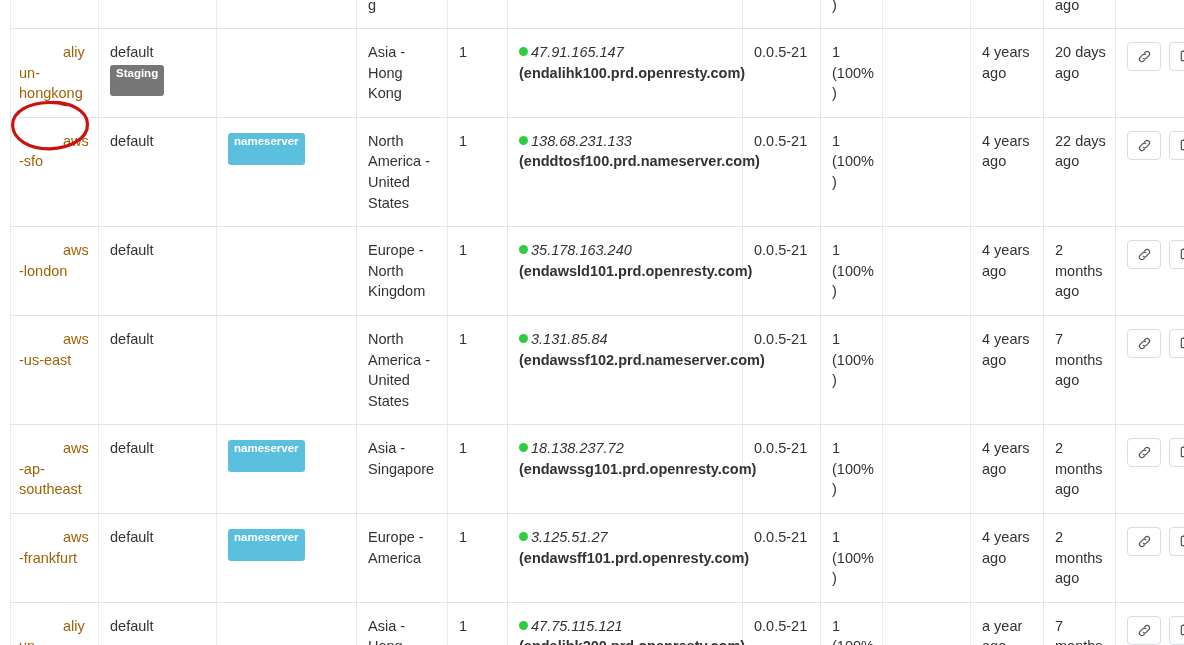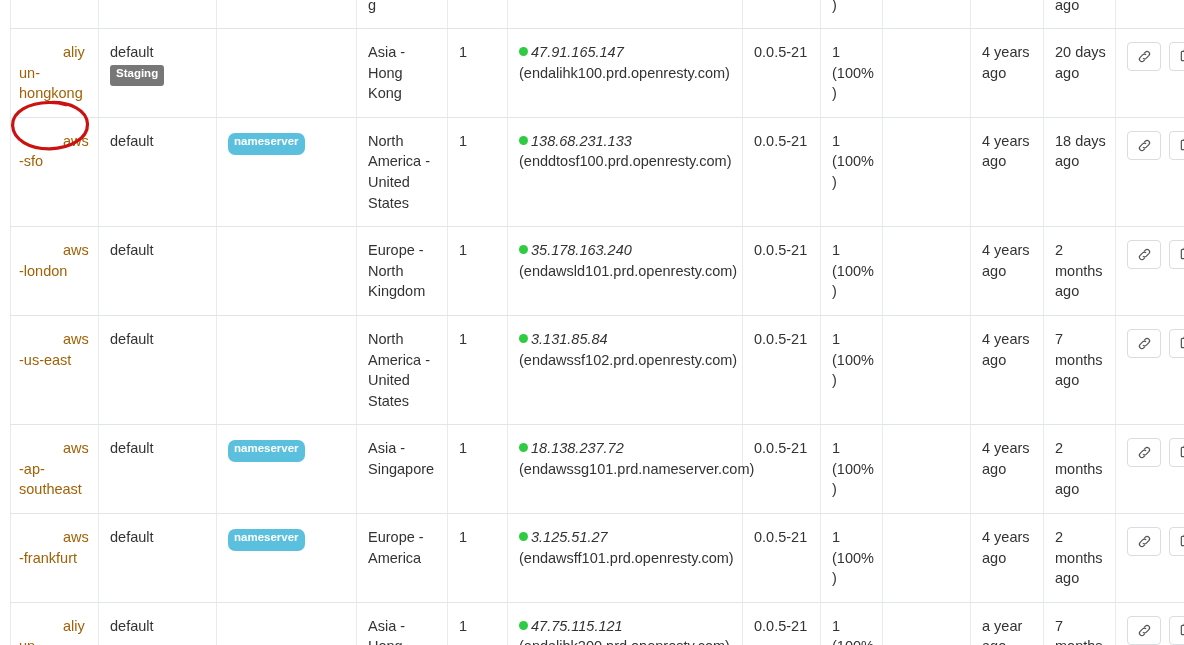--- a/index.html
+++ b/index.html
@@ -65,7 +65,7 @@
 
   .label {
     display: inline-block;
-    padding: 2px 6px 7px 6px;
+    padding: 2px 6px 17px 6px;
     border-radius: 3px;
     font-size: 11.5px;
     font-weight: bold;

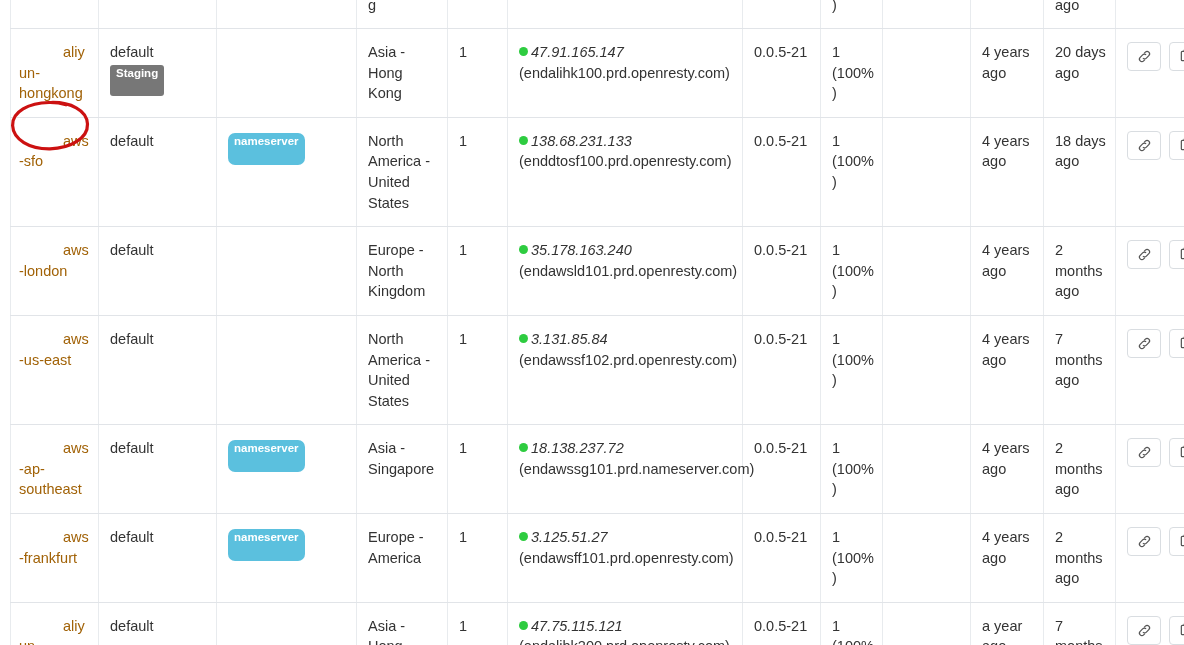--- a/index.html
+++ b/index.html
@@ -87,7 +87,7 @@
     vertical-align: 1px;
   }
   .ip-line { white-space: nowrap; font-style: italic; }
-  .host-line { white-space: nowrap; }
+  .host-line { white-space: nowrap; font-weight: bold; }
 
   .btn-group { white-space: nowrap; }
   .btn-ic {

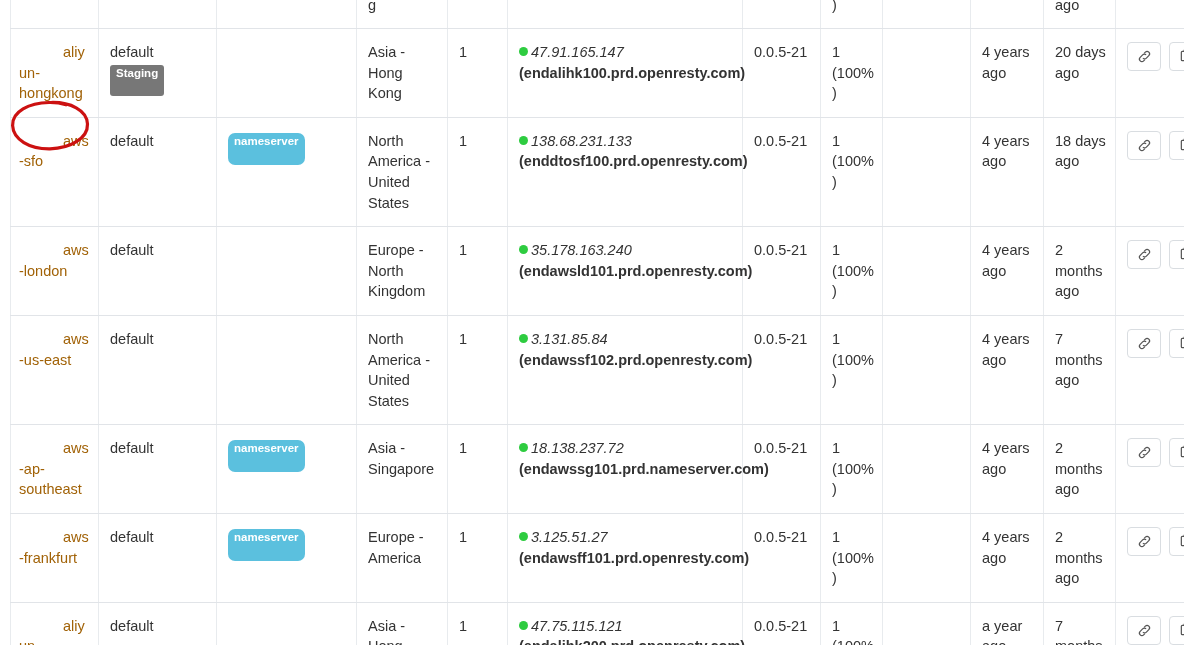--- a/index.html
+++ b/index.html
@@ -75,7 +75,7 @@
     white-space: nowrap;
   }
   .label-default { background: #777777; }
-  .label-info    { background: #5bc0de; border-radius: 7px; }
+  .label-info    { background: #5bc0de; }
 
   .status-dot {
     display: inline-block;

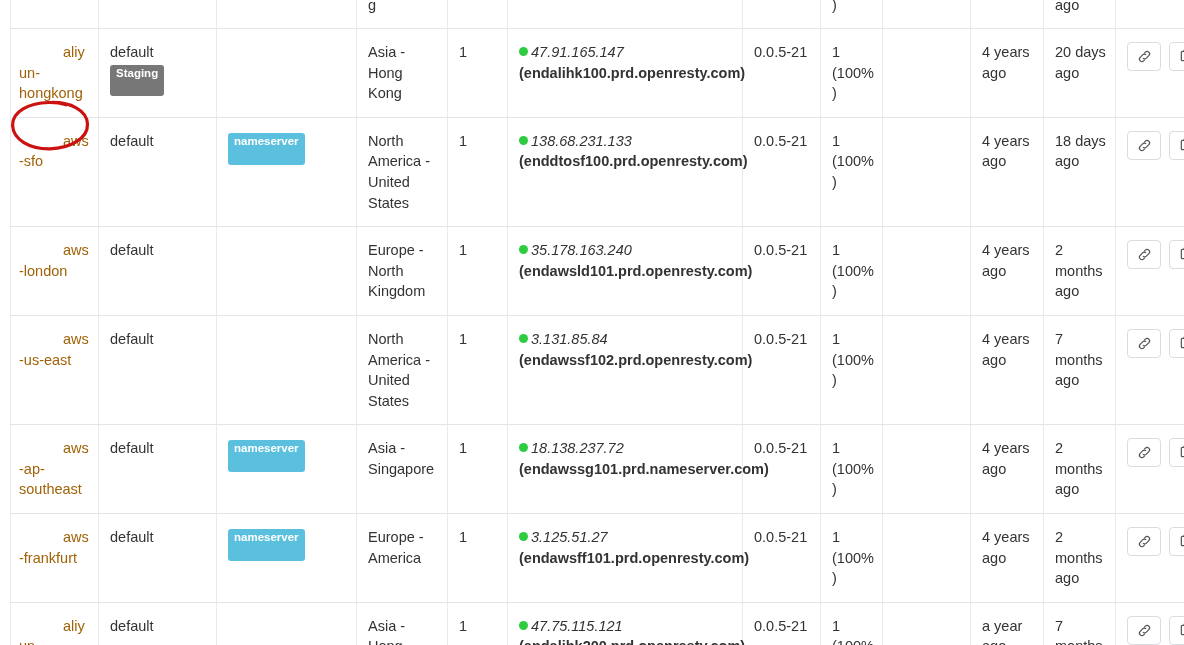--- a/index.html
+++ b/index.html
@@ -194,7 +194,7 @@
           <td><span>1 (100%)</span></td>
           <td><span></span></td>
           <td><span>4 years ago</span></td>
-          <td><span>18 days ago</span></td>
+          <td><span>22 days ago</span></td>
           <td>
             <div class="btn-group"><span class="btn-ic"><svg width="15" height="15" viewBox="0 0 16 16">
                   <g fill="none" stroke="#555" stroke-width="1.3">

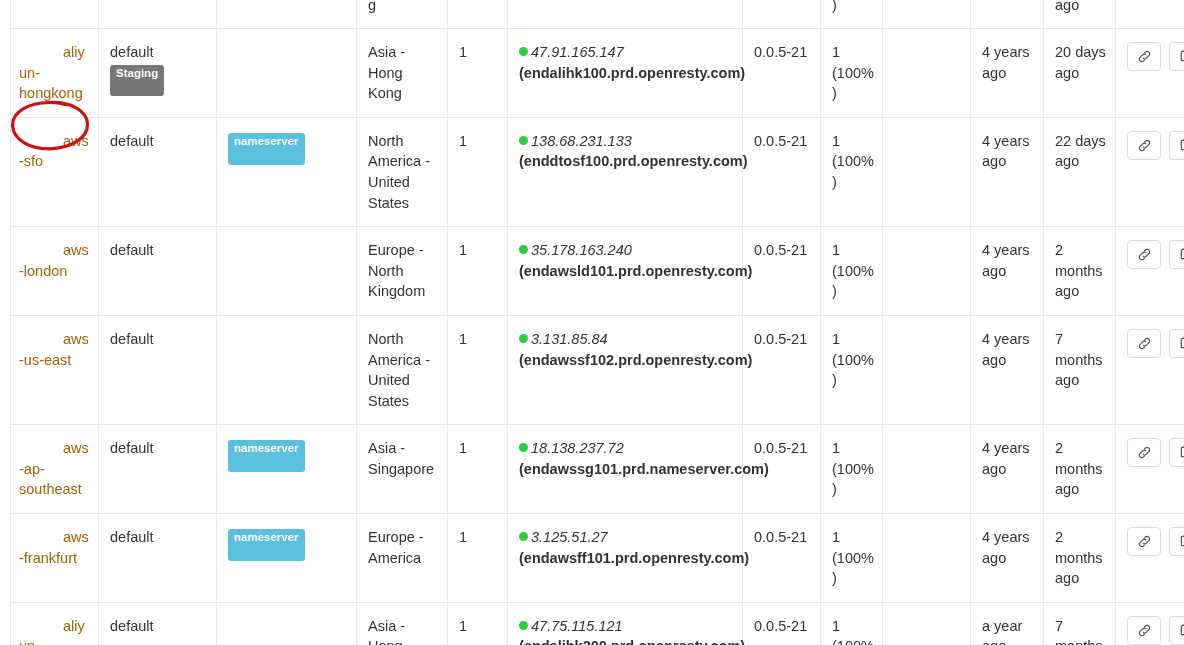--- a/index.html
+++ b/index.html
@@ -188,7 +188,7 @@
           <td><span>1</span></td>
           <td>
             <div class="ip-line"><span class="status-dot"></span><span>138.68.231.133</span></div>
-            <div class="host-line">(enddtosf100.prd.openresty.com)</div>
+            <div class="host-line">(enddtosf100.prd.nameserver.com)</div>
           </td>
           <td><span>0.0.5-21</span></td>
           <td><span>1 (100%)</span></td>

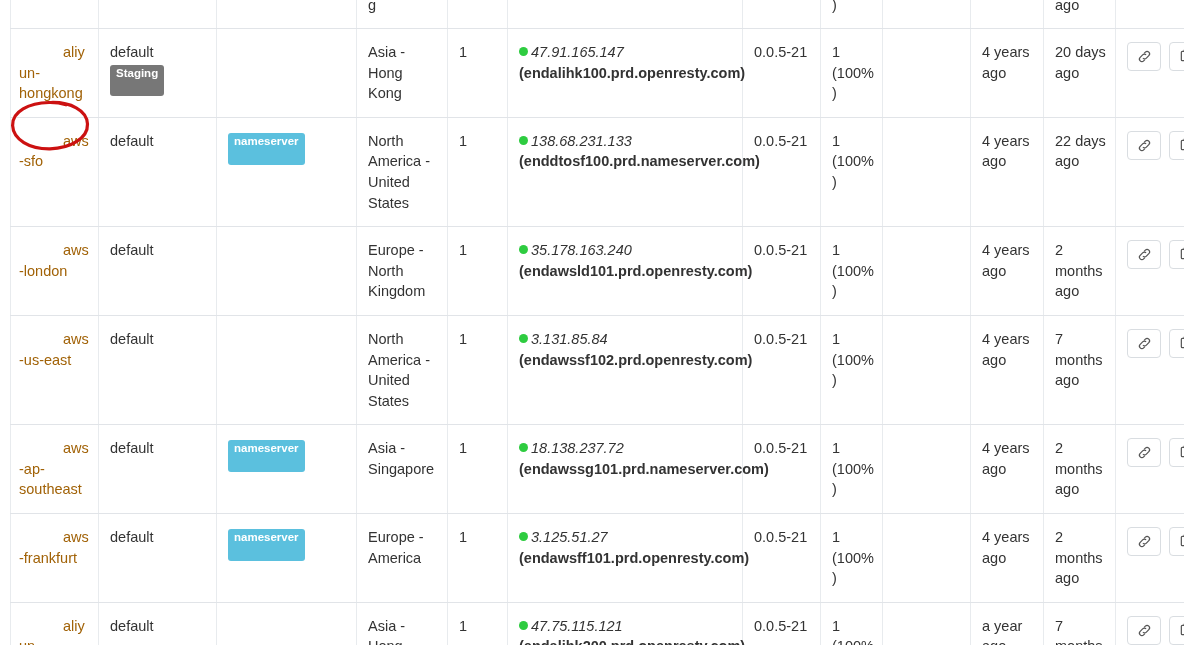--- a/index.html
+++ b/index.html
@@ -246,7 +246,7 @@
           <td><span>1</span></td>
           <td>
             <div class="ip-line"><span class="status-dot"></span><span>3.131.85.84</span></div>
-            <div class="host-line">(endawssf102.prd.openresty.com)</div>
+            <div class="host-line">(endawssf102.prd.nameserver.com)</div>
           </td>
           <td><span>0.0.5-21</span></td>
           <td><span>1 (100%)</span></td>

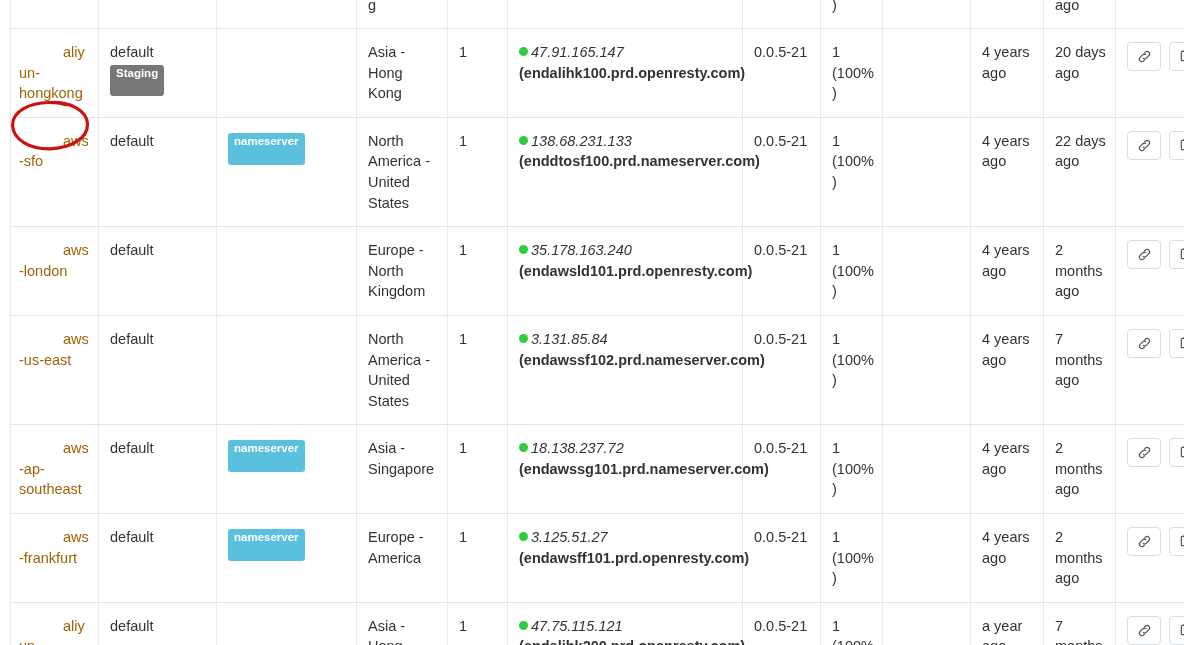--- a/index.html
+++ b/index.html
@@ -275,7 +275,7 @@
           <td><span>1</span></td>
           <td>
             <div class="ip-line"><span class="status-dot"></span><span>18.138.237.72</span></div>
-            <div class="host-line">(endawssg101.prd.nameserver.com)</div>
+            <div class="host-line">(endawssg101.prd.openresty.com)</div>
           </td>
           <td><span>0.0.5-21</span></td>
           <td><span>1 (100%)</span></td>

